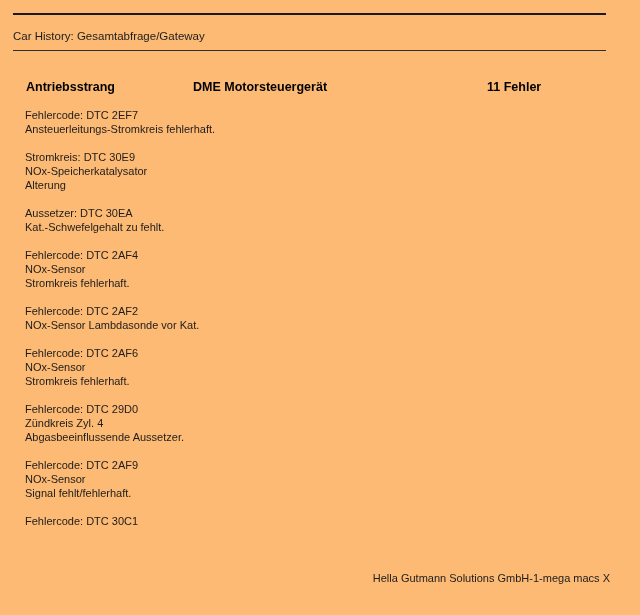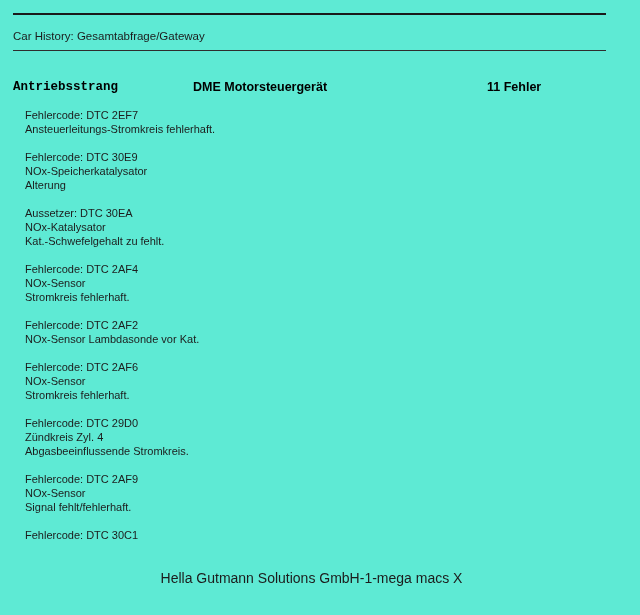--- a/index.html
+++ b/index.html
@@ -11,7 +11,7 @@
     position: relative;
     width: 640px;
     height: 615px;
-    background: #5eead4;
+    background: #fdba74;
     overflow: hidden;
     font-family: "Liberation Sans", sans-serif;
     color: #1c1c1c;

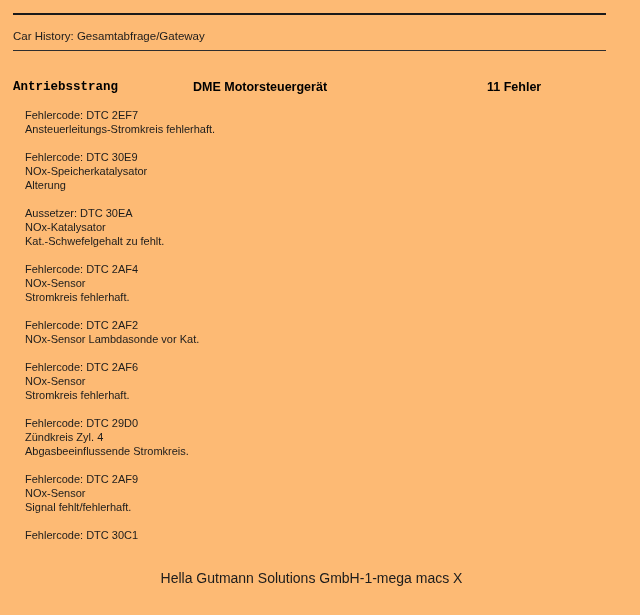--- a/index.html
+++ b/index.html
@@ -44,7 +44,7 @@
     color: #000000;
   }
   .section-header .col { position: absolute; top: 0; white-space: nowrap; }
-  .section-header .col1 { left: 0; font-family: Liberation Mono, monospace; }
+  .section-header .col1 { left: 13px; }
   .section-header .col2 { left: 180px; }
   .section-header .col3 { left: 474px; text-align: right; }
   .faults {

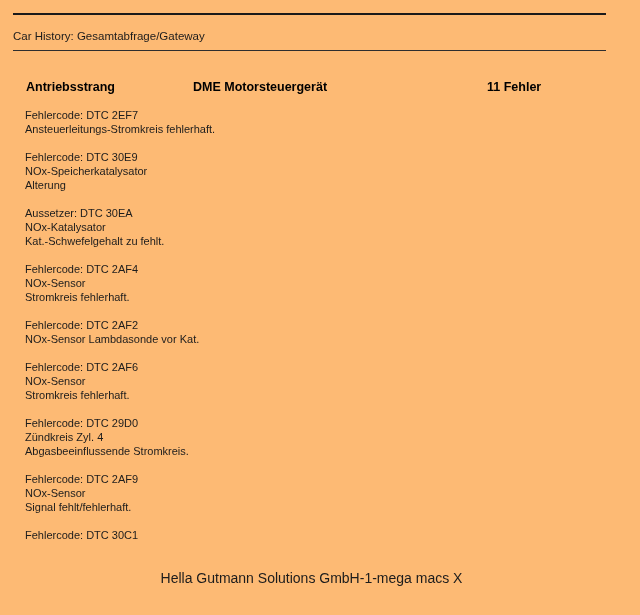--- a/index.html
+++ b/index.html
@@ -96,7 +96,7 @@
         <div>Ansteuerleitungs-Stromkreis fehlerhaft.</div>
       </div>
       <div class="fault-block">
-        <div>Fehlercode: DTC 30E9</div>
+        <div>Stromkreis: DTC 30E9</div>
         <div>NOx-Speicherkatalysator</div>
         <div>Alterung</div>
       </div>

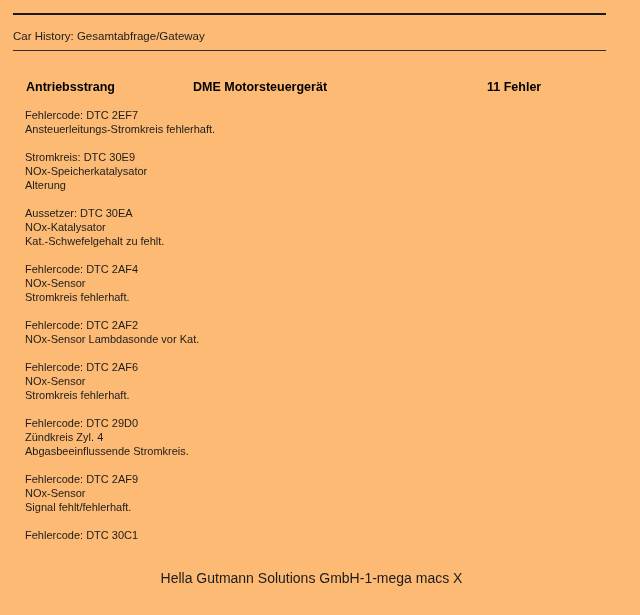--- a/index.html
+++ b/index.html
@@ -102,7 +102,6 @@
       </div>
       <div class="fault-block">
         <div>Aussetzer: DTC 30EA</div>
-        <div>NOx-Katalysator</div>
         <div>Kat.-Schwefelgehalt zu fehlt.</div>
       </div>
       <div class="fault-block">

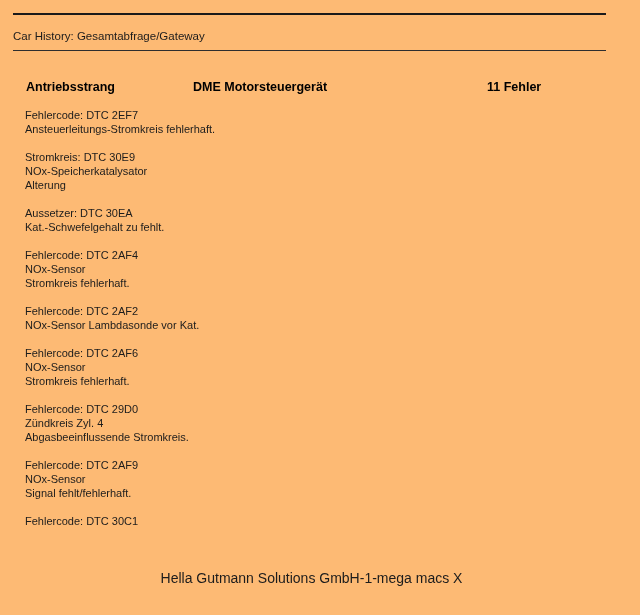--- a/index.html
+++ b/index.html
@@ -121,7 +121,7 @@
       <div class="fault-block">
         <div>Fehlercode: DTC 29D0</div>
         <div>Zündkreis Zyl. 4</div>
-        <div>Abgasbeeinflussende Stromkreis.</div>
+        <div>Abgasbeeinflussende Aussetzer.</div>
       </div>
       <div class="fault-block">
         <div>Fehlercode: DTC 2AF9</div>

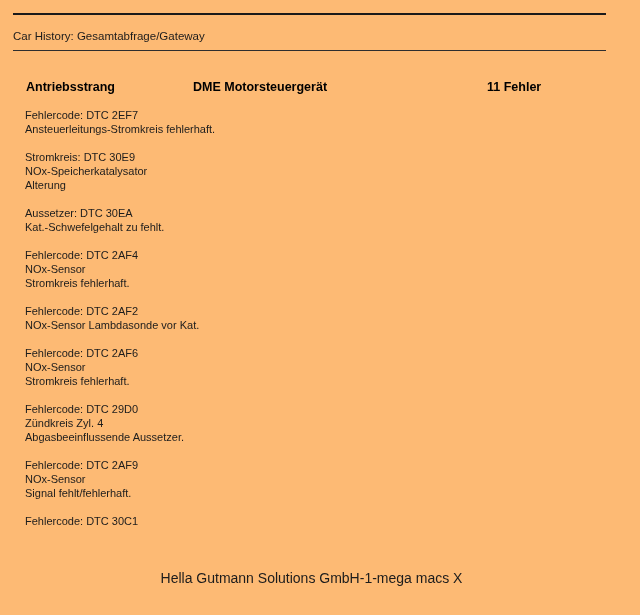--- a/index.html
+++ b/index.html
@@ -66,9 +66,9 @@
     top: 571px;
     width: 597px;
     display: flex;
-    justify-content: center;
+    justify-content: flex-end;
     align-items: baseline;
-    font-size: 14px;
+    font-size: 11px;
     line-height: 14px;
   }
   .footer span { white-space: nowrap; }

